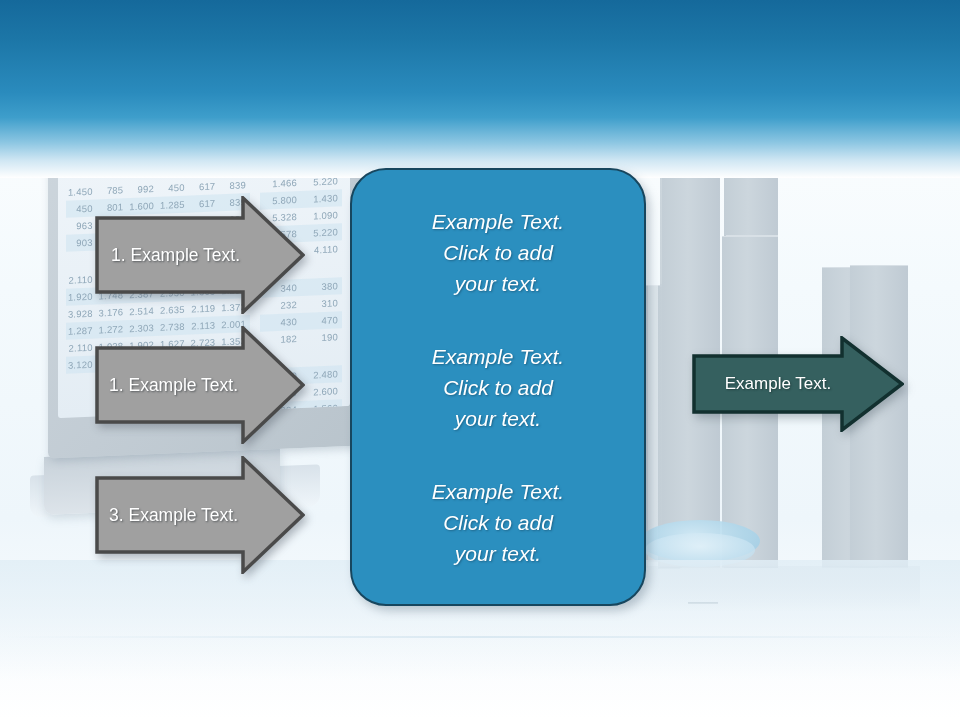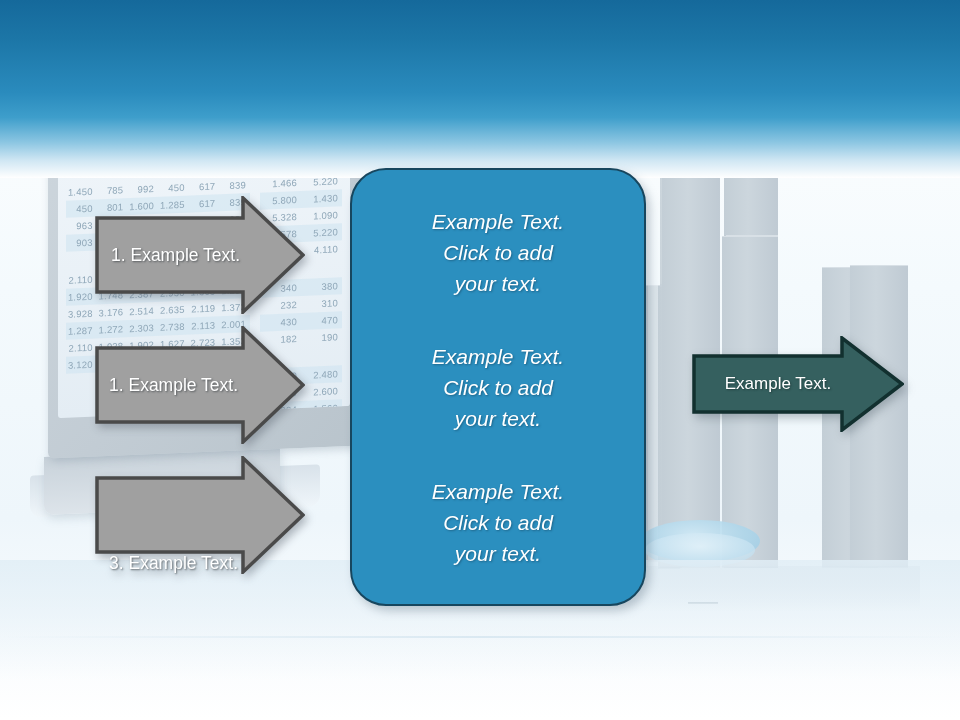--- a/index.html
+++ b/index.html
@@ -452,7 +452,7 @@
     <svg width="210" height="118" viewBox="0 0 210 118">
       <polygon points="2,22 148,22 148,2 208,59 148,116 148,96 2,96" fill="#a0a0a0" stroke="#4a4a4a" stroke-width="3.5" stroke-linejoin="miter"></polygon>
     </svg>
-    <div class="arrow-label" style="height:118px; padding-left:14px;align-items:flex-end;">
+    <div class="arrow-label" style="height:118px; padding-left:14px;">
       <span>3. Example Text.</span>
     </div>
   </div>

